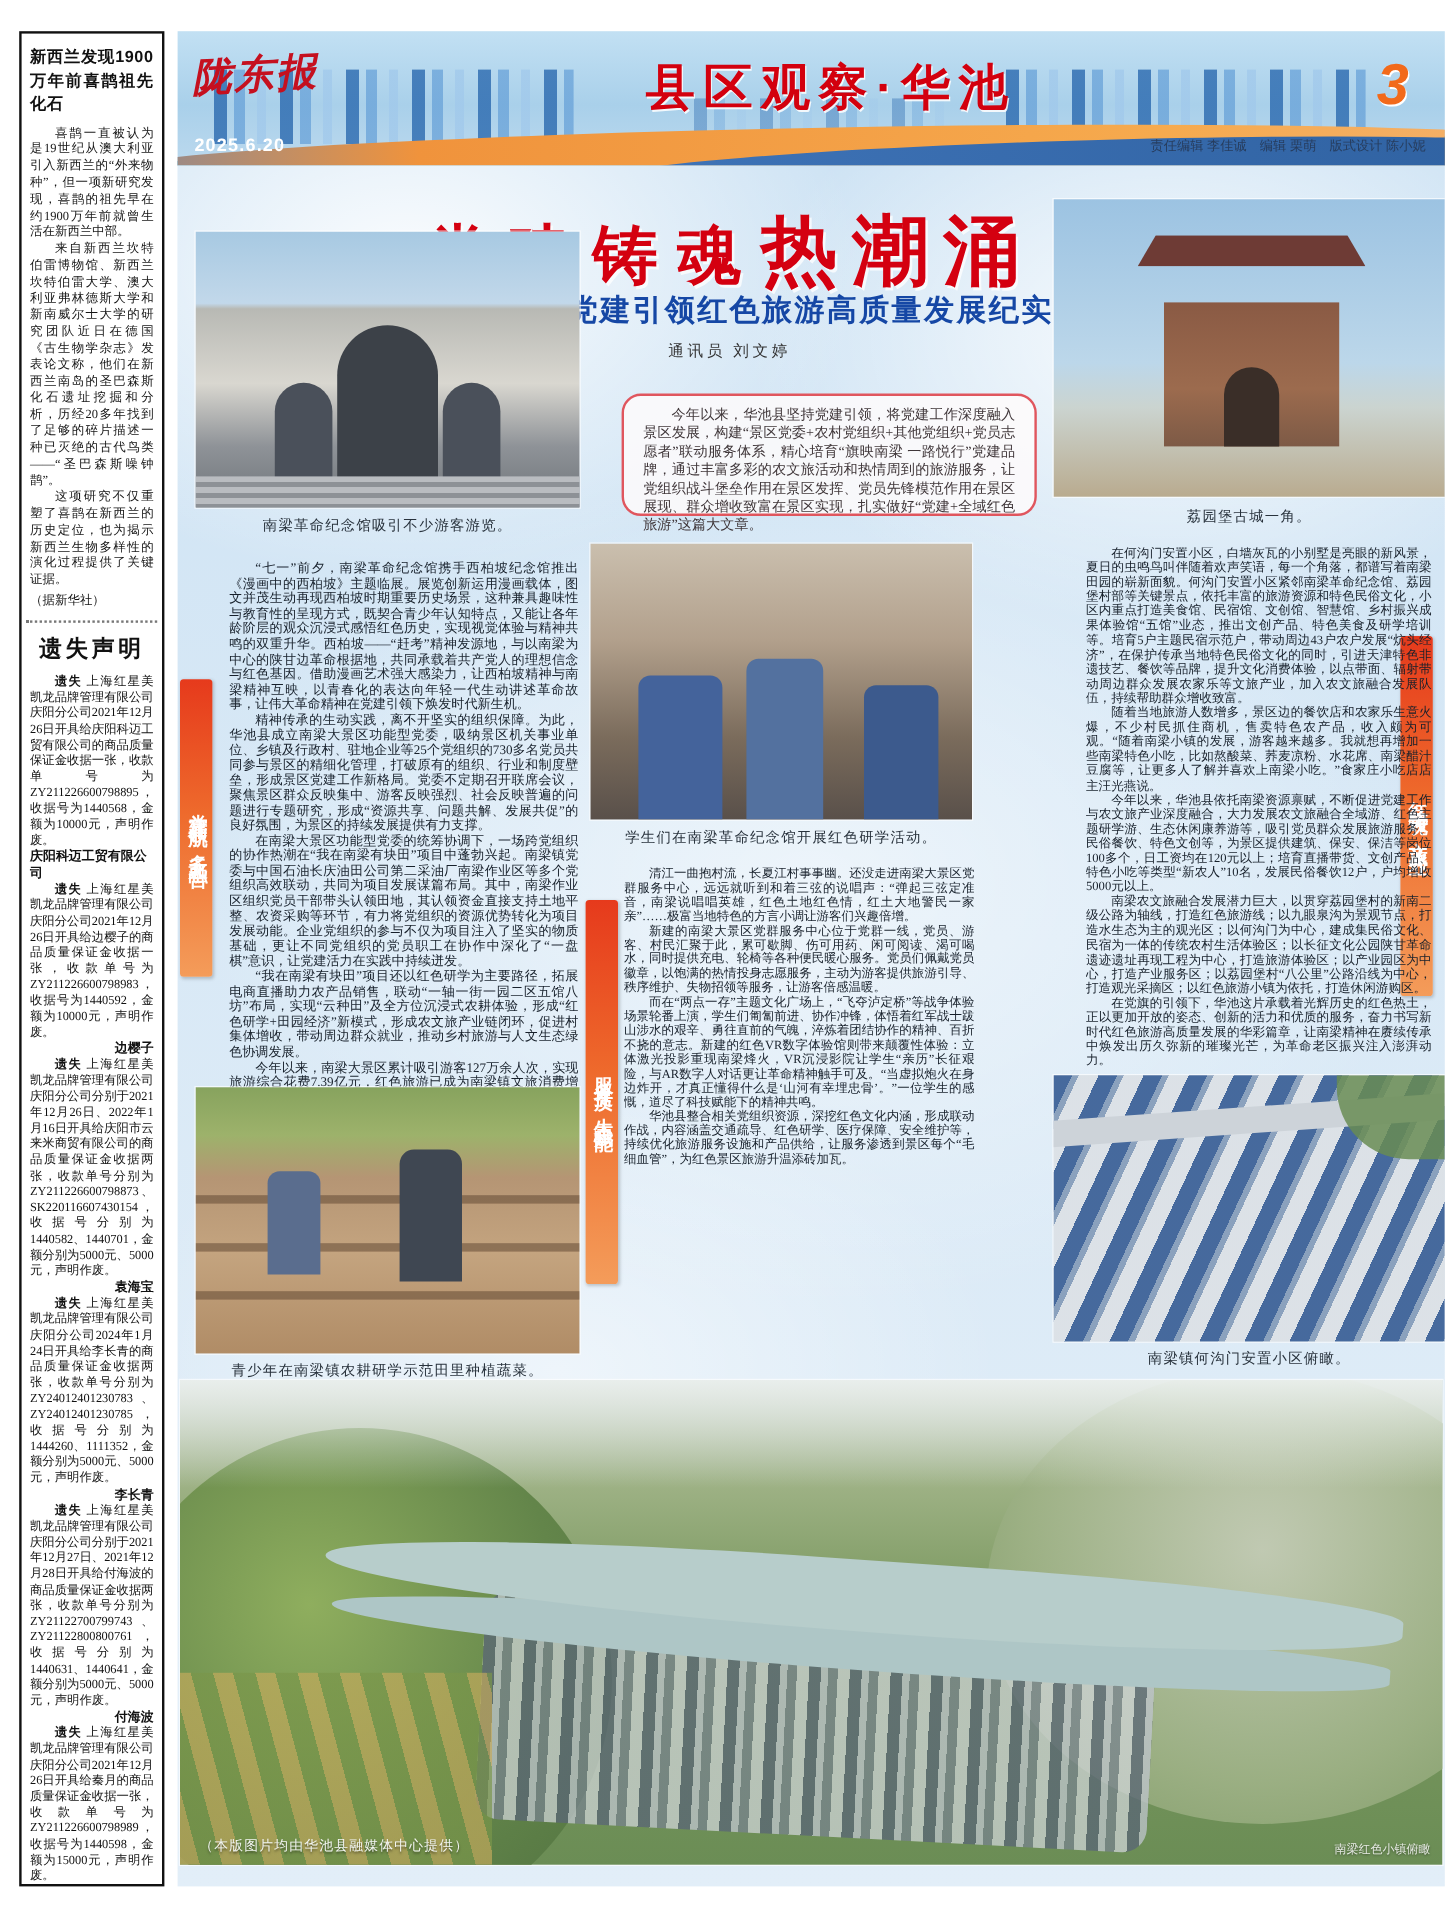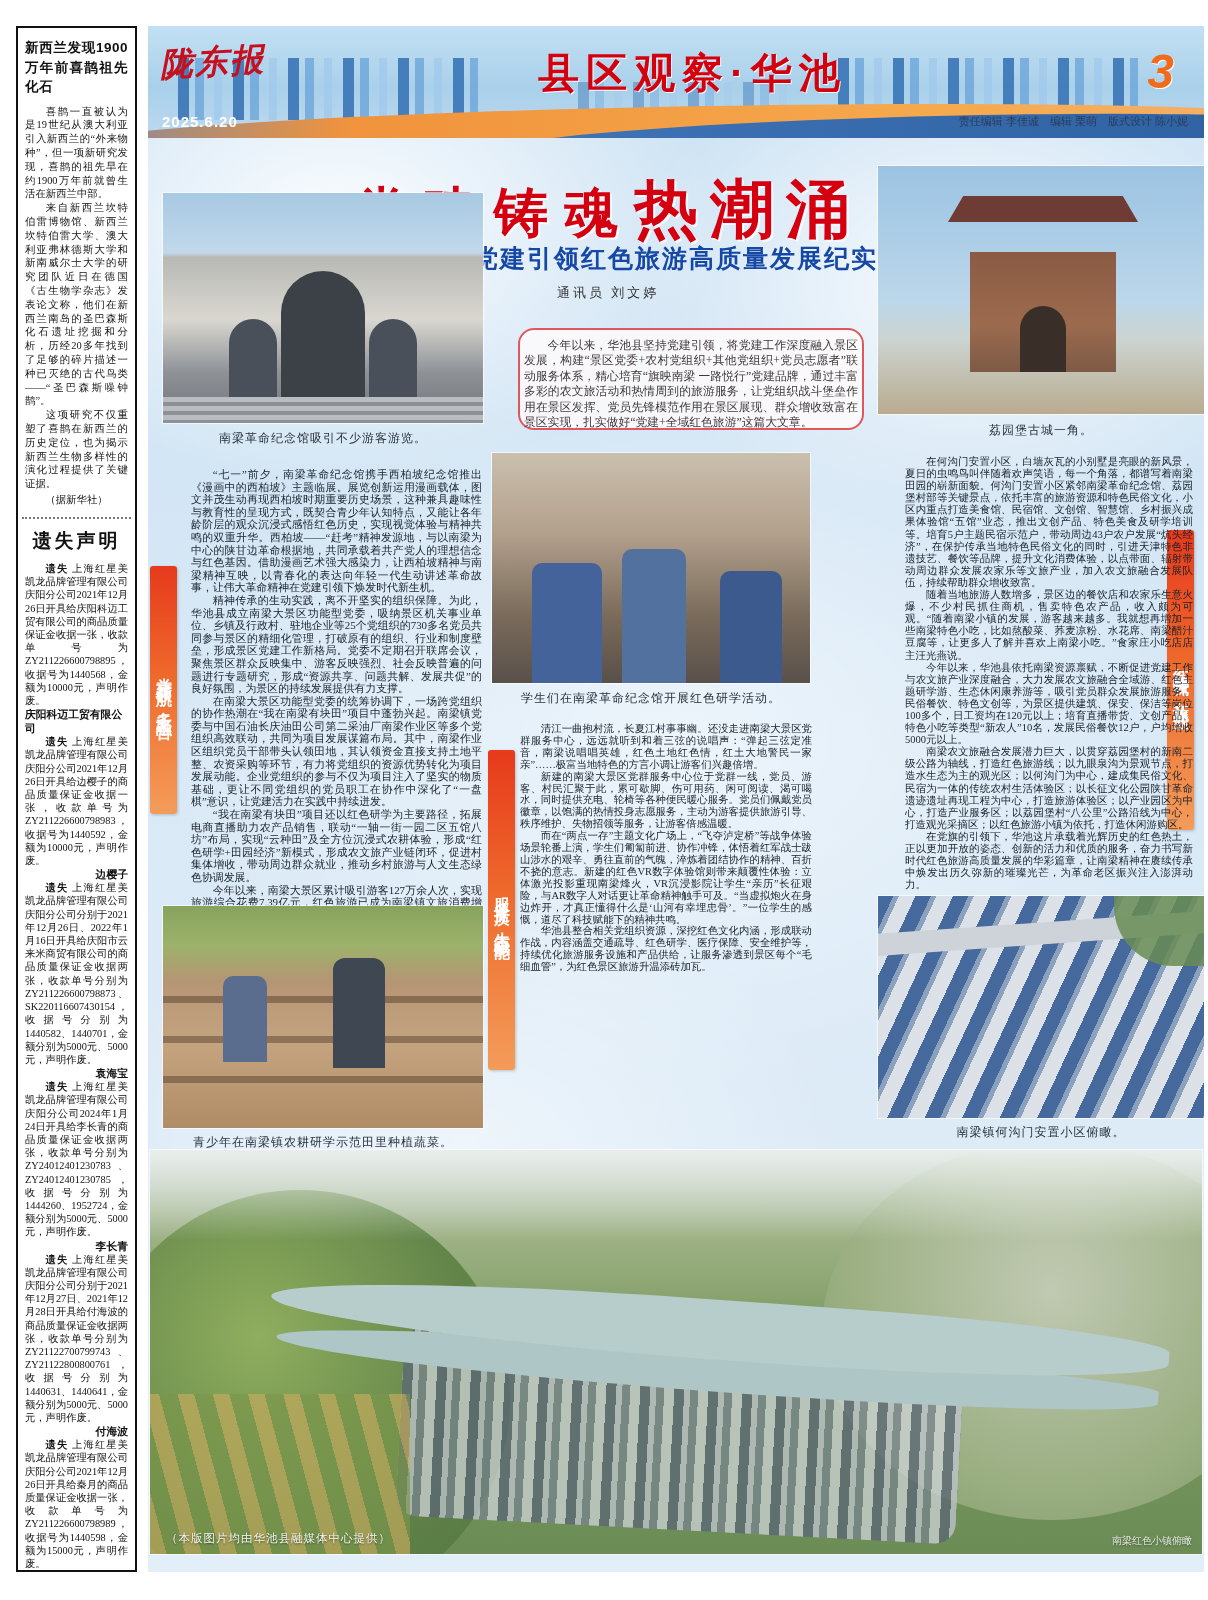--- a/index.html
+++ b/index.html
@@ -70,7 +70,7 @@
   .byline { left:60px; top:146px; width:800px; text-align:center; font-size:13px; color:#333; letter-spacing:3px; }
 
   .introbox { left:370px; top:190px; width:346px; height:102px; border:2px solid #e0565e; border-radius:16px;
-              background:rgba(255,251,251,.82); padding:8px 4px; }
+              background:rgba(255,251,251,.82); padding:8px 16px; }
   .introbox p { font-size:11.8px; line-height:15.4px; text-align:justify; text-indent:2em; color:#40373a; }
 
   .ph { overflow:hidden; outline:1px solid rgba(255,255,255,.65); }

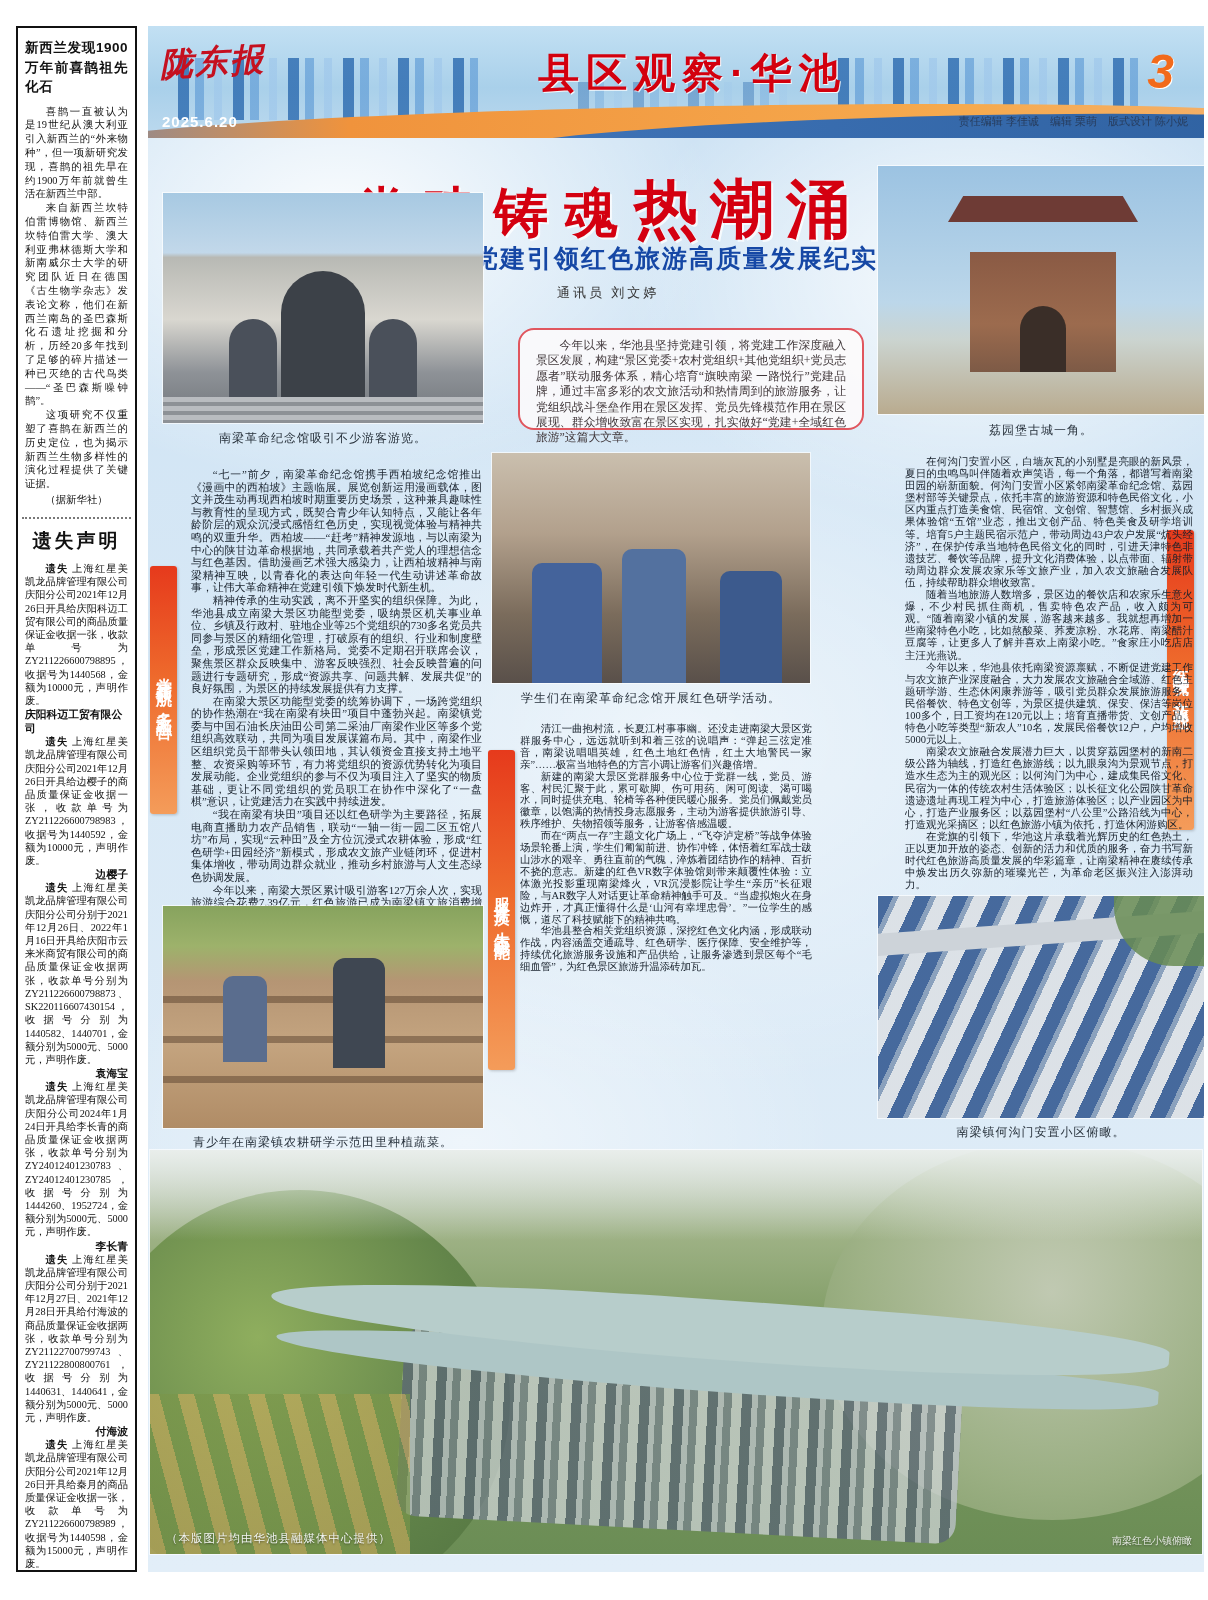--- a/index.html
+++ b/index.html
@@ -12,7 +12,7 @@
   .sb-news-title { font-family:"Liberation Sans",sans-serif; font-weight:bold; font-size:13.5px;
                    line-height:1.45; text-align:justify; margin-bottom:8px; letter-spacing:.5px; }
   .sb-p { font-size:10.4px; line-height:13.8px; text-align:justify; text-indent:2em; color:#151515; }
-  .sb-source { font-size:10.4px; text-align:center; margin-top:2px; }
+  .sb-source { font-size:10.4px; text-align:left; margin-top:2px; }
   .sb-divider { border-top:2px dotted #777; margin:10px -3px 9px -3px; }
   .lost-title { font-family:"Liberation Sans",sans-serif; font-weight:bold; font-size:19px;
                 text-align:center; letter-spacing:3px; margin:2px 0 8px 0; }

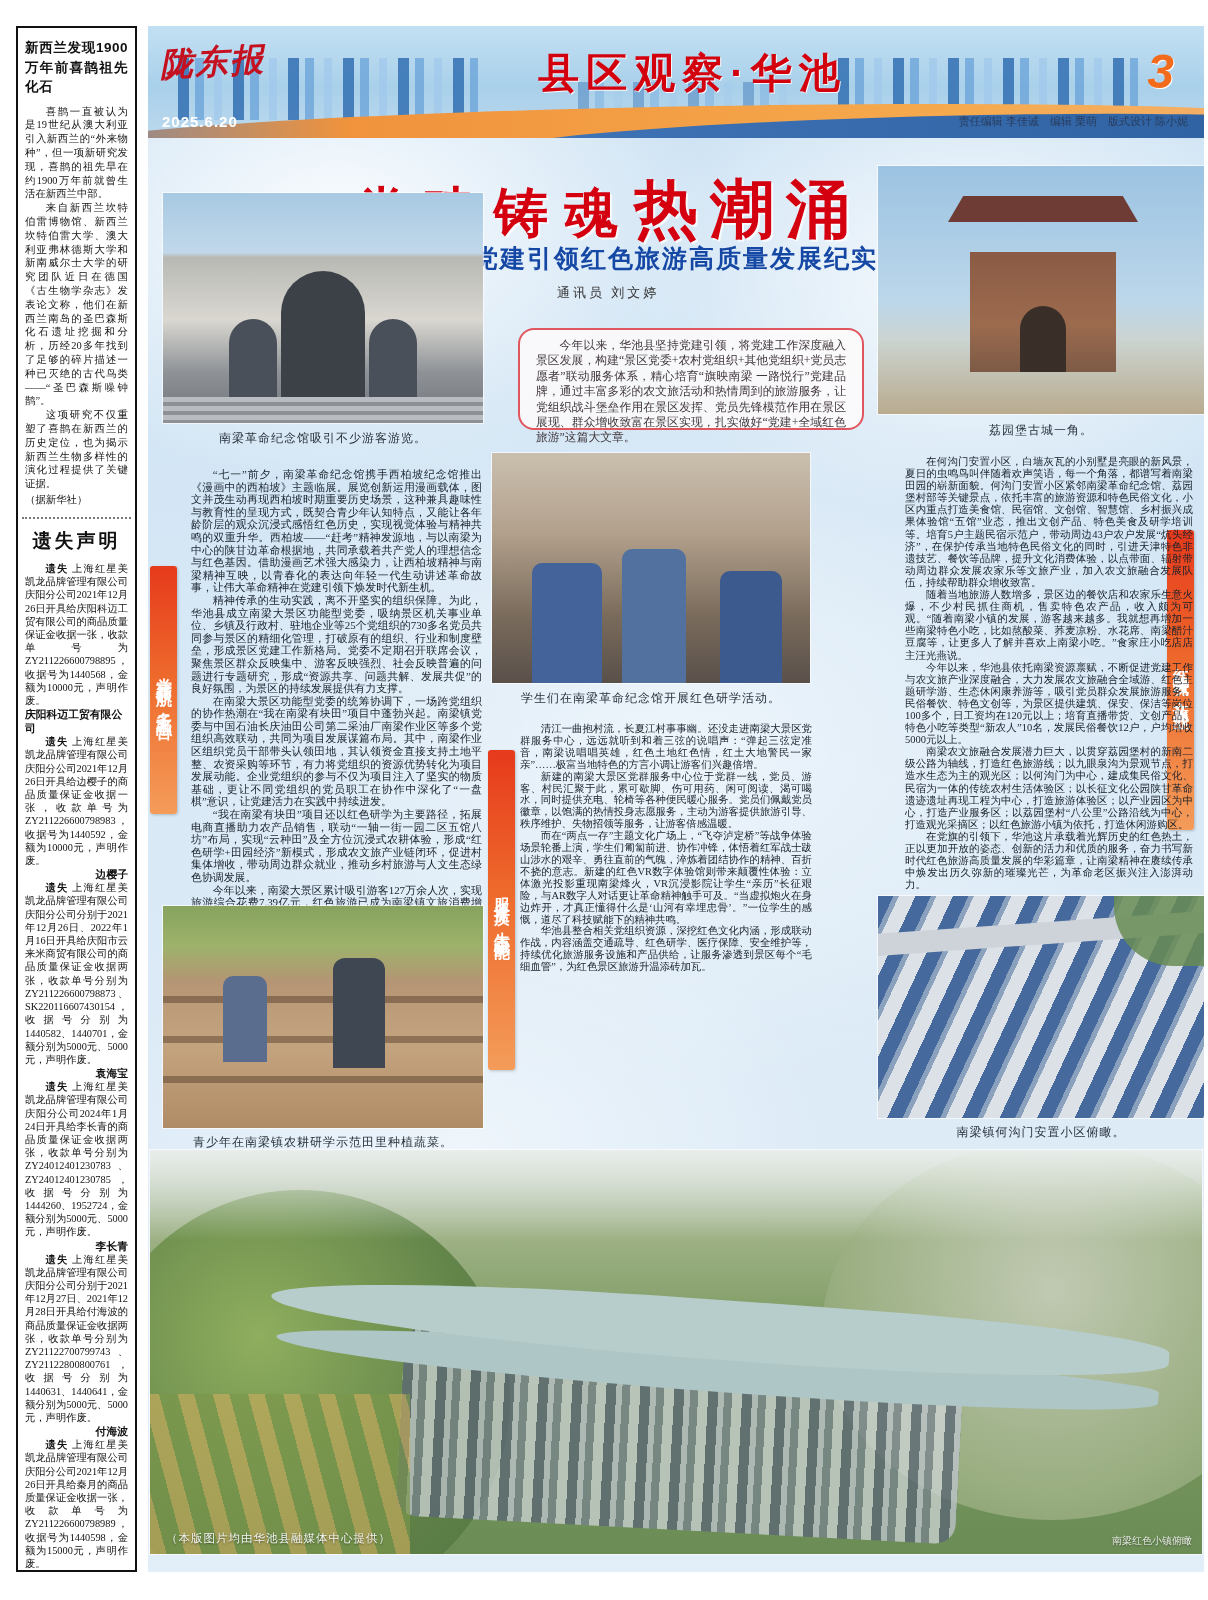--- a/index.html
+++ b/index.html
@@ -177,7 +177,7 @@
   <p class="lost-p"><span class="lost-lead">遗失</span> <span>上海红星美凯龙品牌管理有限公司庆阳分公司分别于2021年12月26日、2022年1月16日开具给庆阳市云来米商贸有限公司的商品质量保证金收据两张，收款单号分别为ZY211226600798873、SK220116607430154，收据号分别为1440582、1440701，金额分别为5000元、5000元，声明作废。</span></p>
   <p class="sig sig-r">袁海宝</p>
 
-  <p class="lost-p"><span class="lost-lead">遗失</span> <span>上海红星美凯龙品牌管理有限公司庆阳分公司2024年1月24日开具给李长青的商品质量保证金收据两张，收款单号分别为ZY24012401230783、ZY24012401230785，收据号分别为1444260、1952724，金额分别为5000元、5000元，声明作废。</span></p>
+  <p class="lost-p"><span class="lost-lead">遗失</span> <span>上海红星美凯龙品牌管理有限公司庆阳分公司2024年1月24日开具给李长青的商品质量保证金收据两张，收款单号分别为ZY24012401230783、ZY24012401230785，收据号分别为1444260、1111352，金额分别为5000元、5000元，声明作废。</span></p>
   <p class="sig sig-r">李长青</p>
 
   <p class="lost-p"><span class="lost-lead">遗失</span> <span>上海红星美凯龙品牌管理有限公司庆阳分公司分别于2021年12月27日、2021年12月28日开具给付海波的商品质量保证金收据两张，收款单号分别为ZY21122700799743、ZY21122800800761，收据号分别为1440631、1440641，金额分别为5000元、5000元，声明作废。</span></p>

